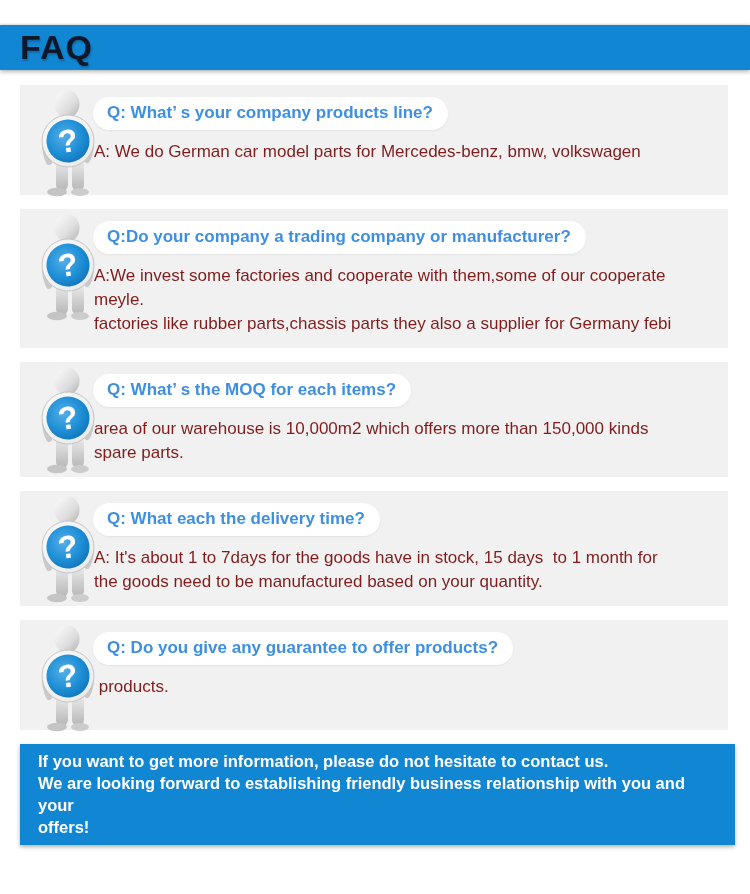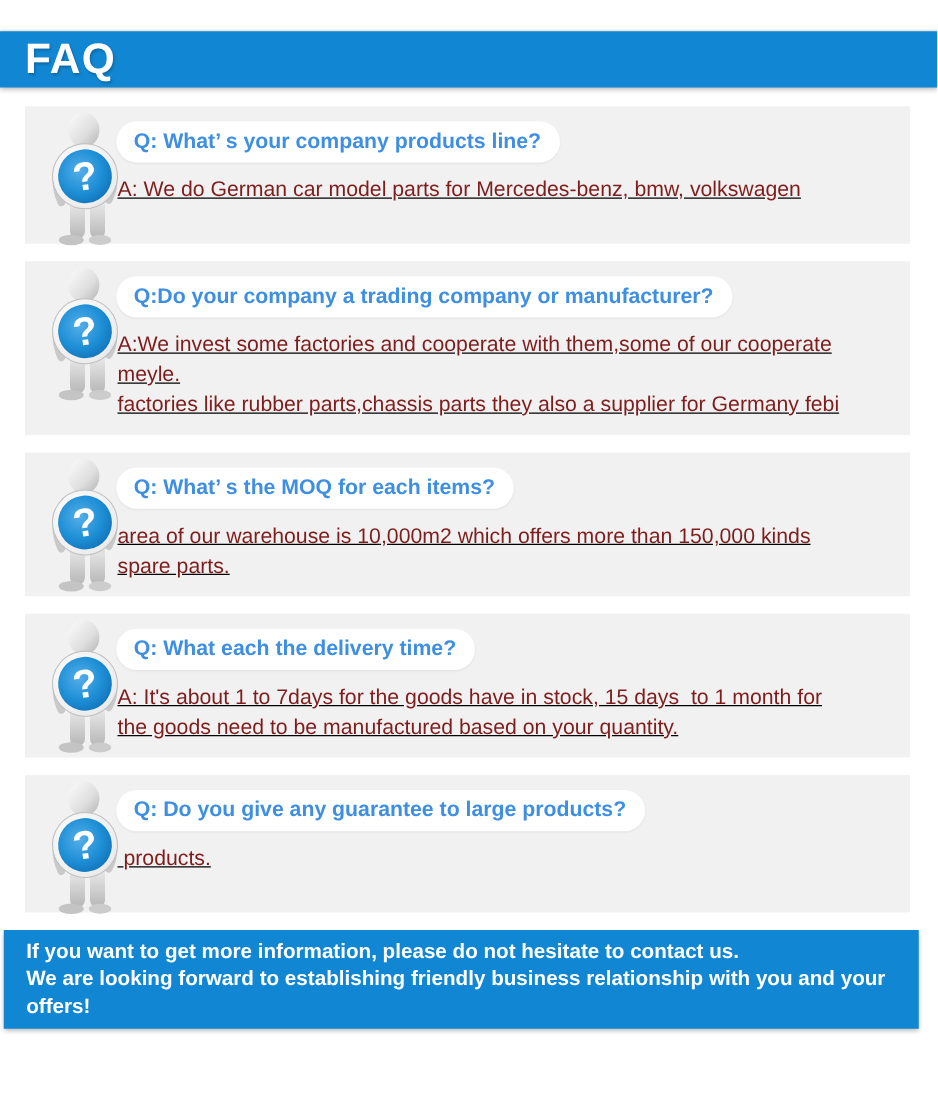--- a/index.html
+++ b/index.html
@@ -27,7 +27,7 @@
     box-shadow: 0 2px 4px rgba(0,0,0,0.28), 0 -1px 2px rgba(0,0,0,0.12);
   }
   .header-bar .title {
-    color: #ffffff;
+    color: #0f172a;
     font-size: 34px;
     font-weight: 700;
     letter-spacing: 1px;

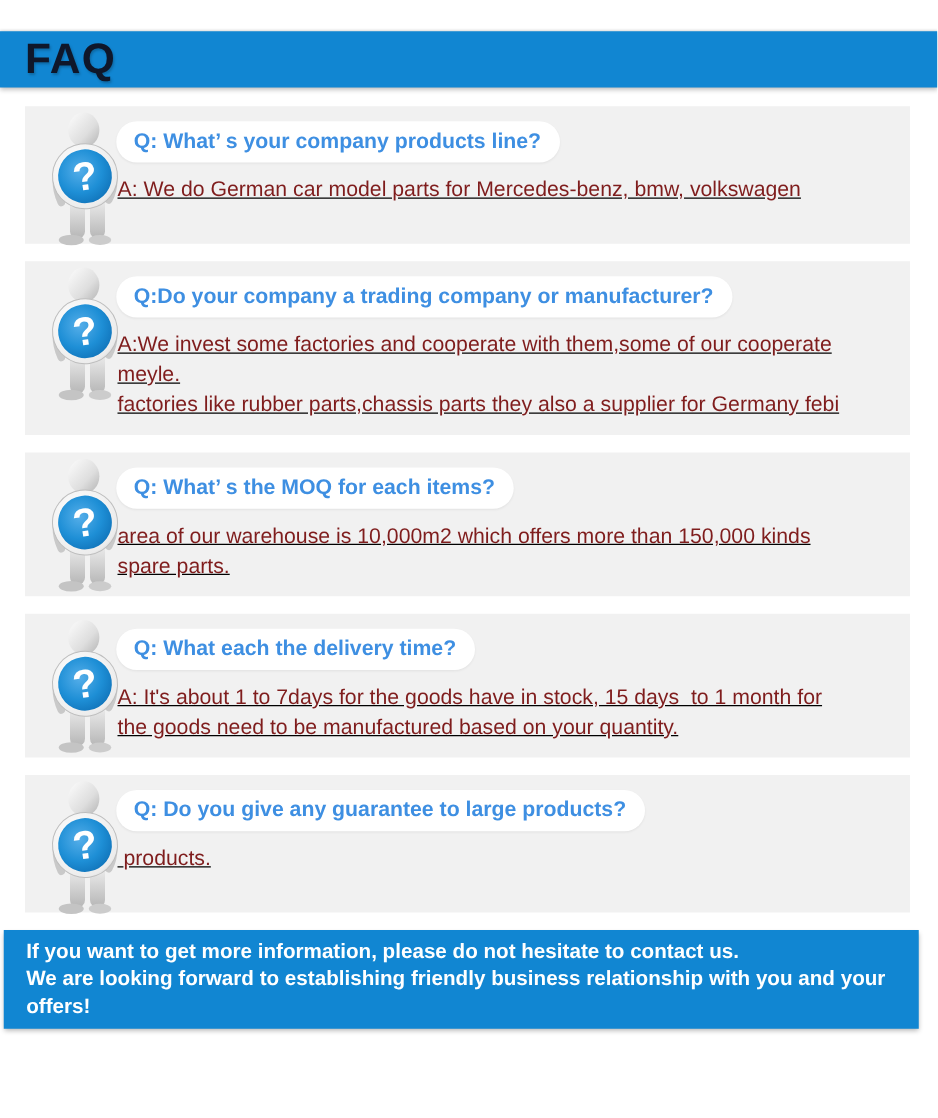--- a/index.html
+++ b/index.html
@@ -35,7 +35,7 @@
   }
 
   
-  .faq-list { margin-top: 15px; text-decoration: underline; }
+  .faq-list { margin-top: 15px; }
   .faq-block {
     position: relative;
     background: #f1f1f1;

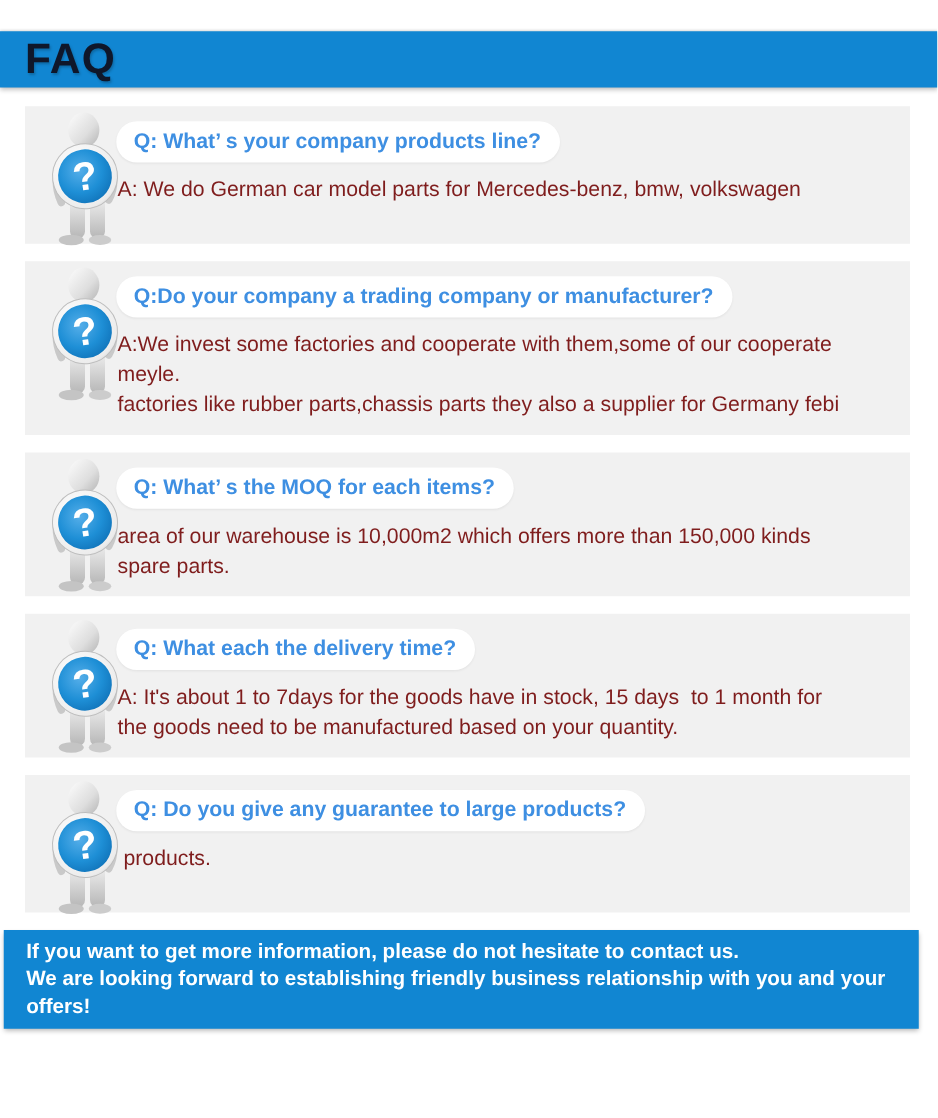--- a/index.html
+++ b/index.html
@@ -209,7 +209,7 @@
           </svg>
       </div>
       <div class="bubble">
-        <span>Q: Do you give any guarantee to large products?</span>
+        <span>Q: Do you give any guarantee to offer products?</span>
       </div>
       <div class="answer">
           <div> products.</div>

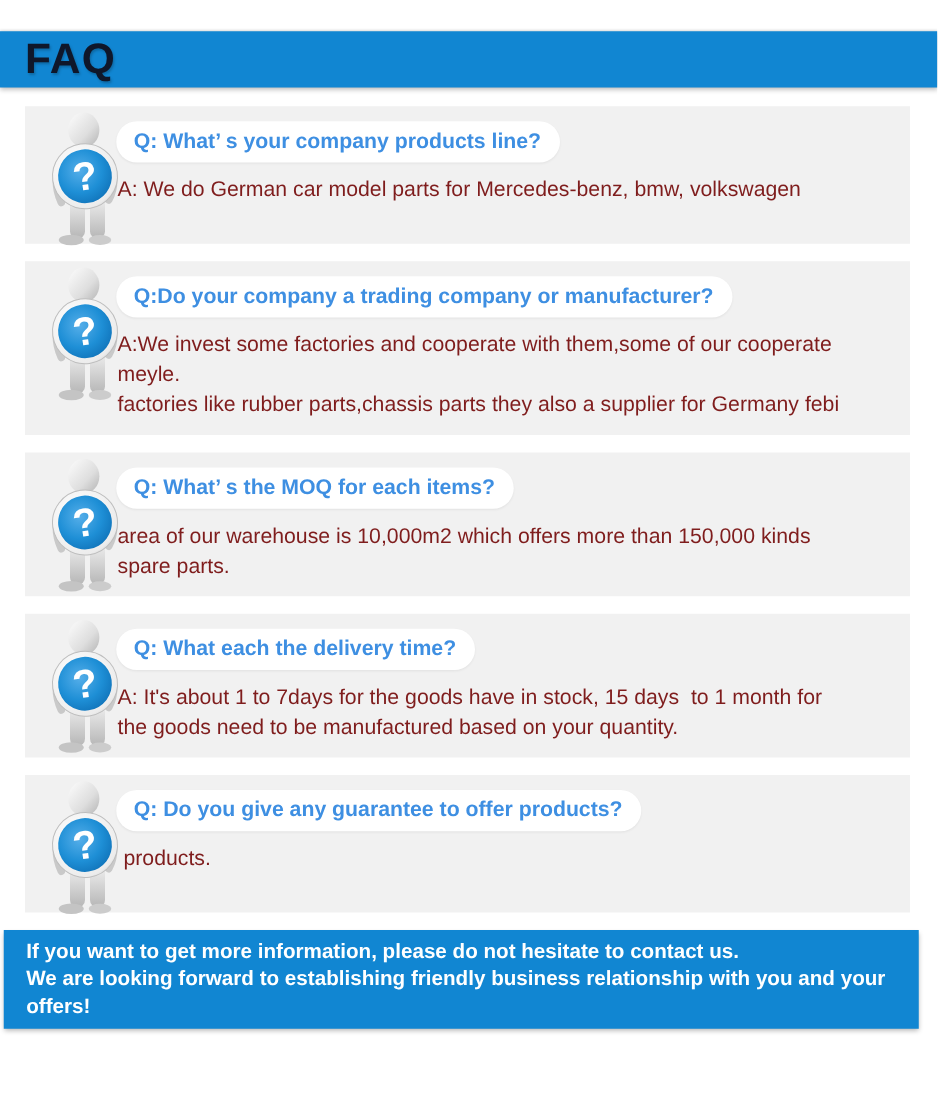--- a/index.html
+++ b/index.html
@@ -74,7 +74,7 @@
 
   
   .footer-banner {
-    margin: 8px 15px 0 3px;
+    margin: 8px 15px 0 20px;
     background: #1186d2;
     color: #ffffff;
     font-weight: 700;

